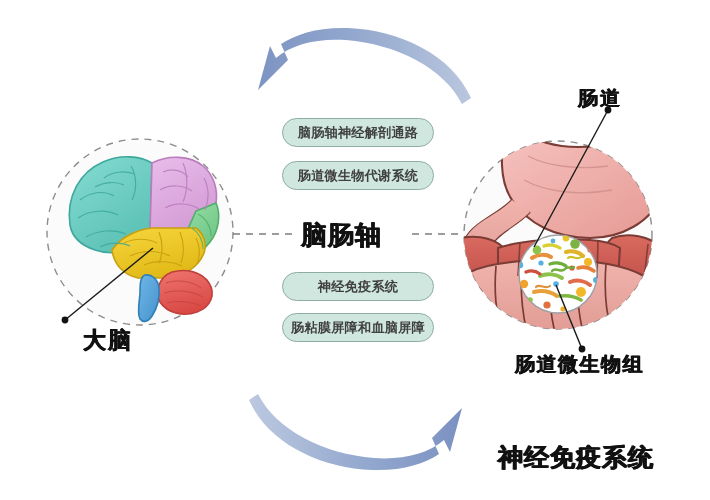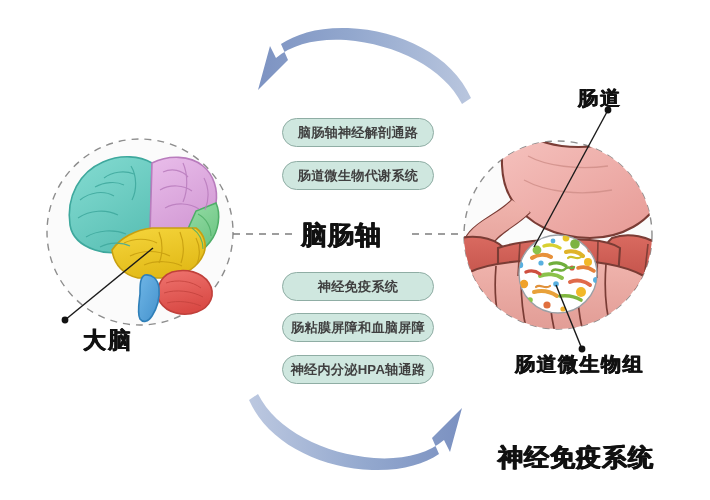--- a/index.html
+++ b/index.html
@@ -331,7 +331,6 @@
   <div class="pill p2">神经免疫系统</div>
   <div class="pill p1">肠道微生物代谢系统</div>
   <div class="pill p3">肠粘膜屏障和血脑屏障</div>
-  <div class="pill p4">神经内分泌HPA轴通路</div>
 
   <div class="cn-label" id="axis-center-label">脑肠轴</div>
   <div class="cn-label" id="brain-label">大脑</div>

